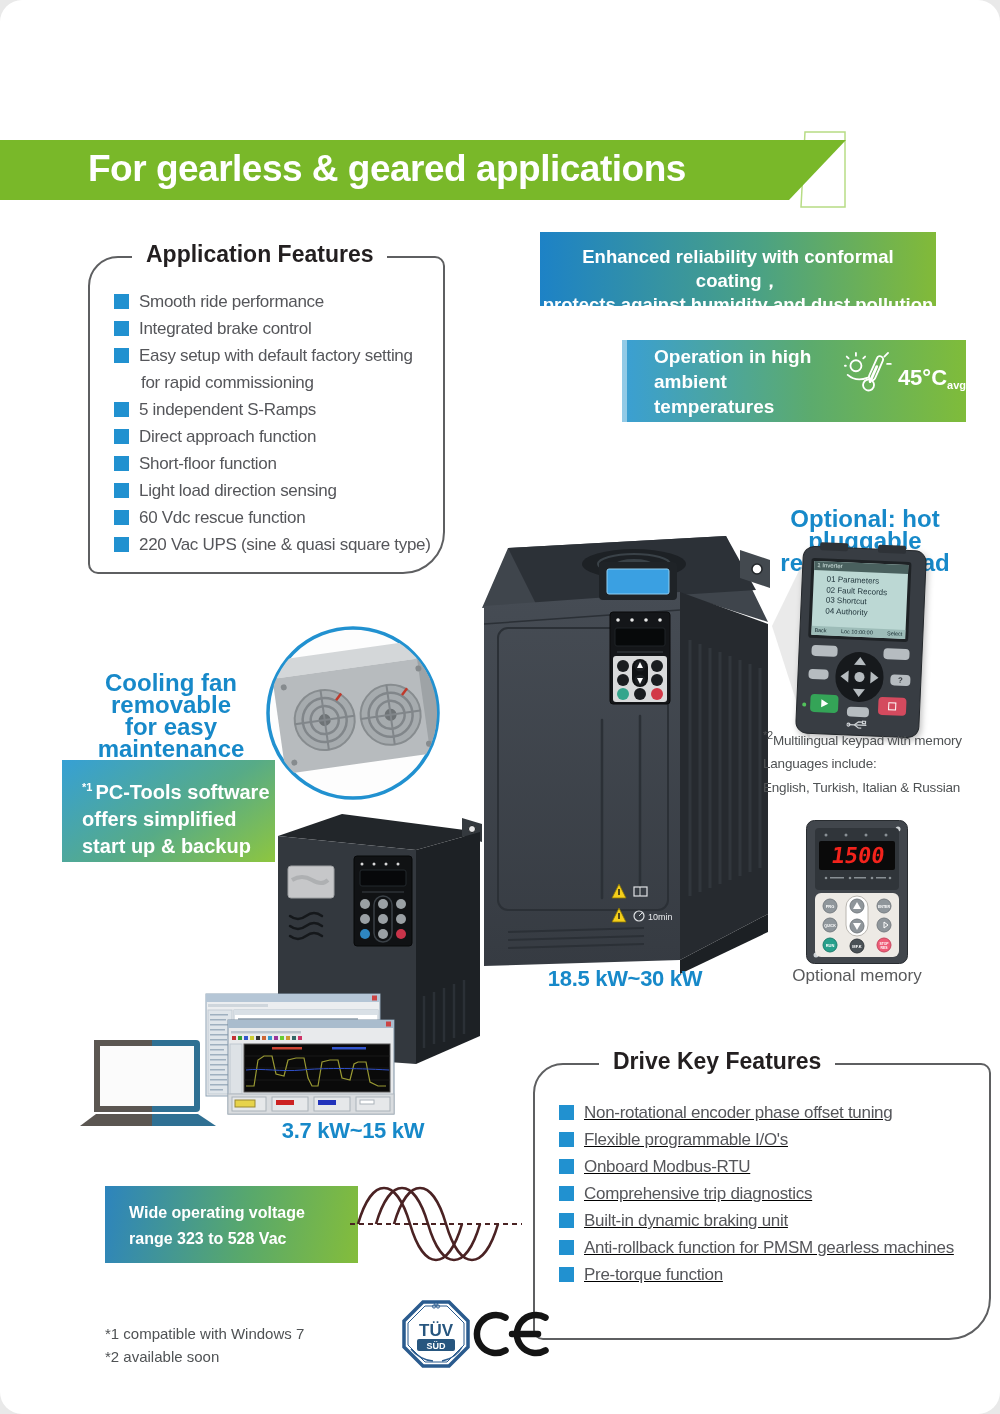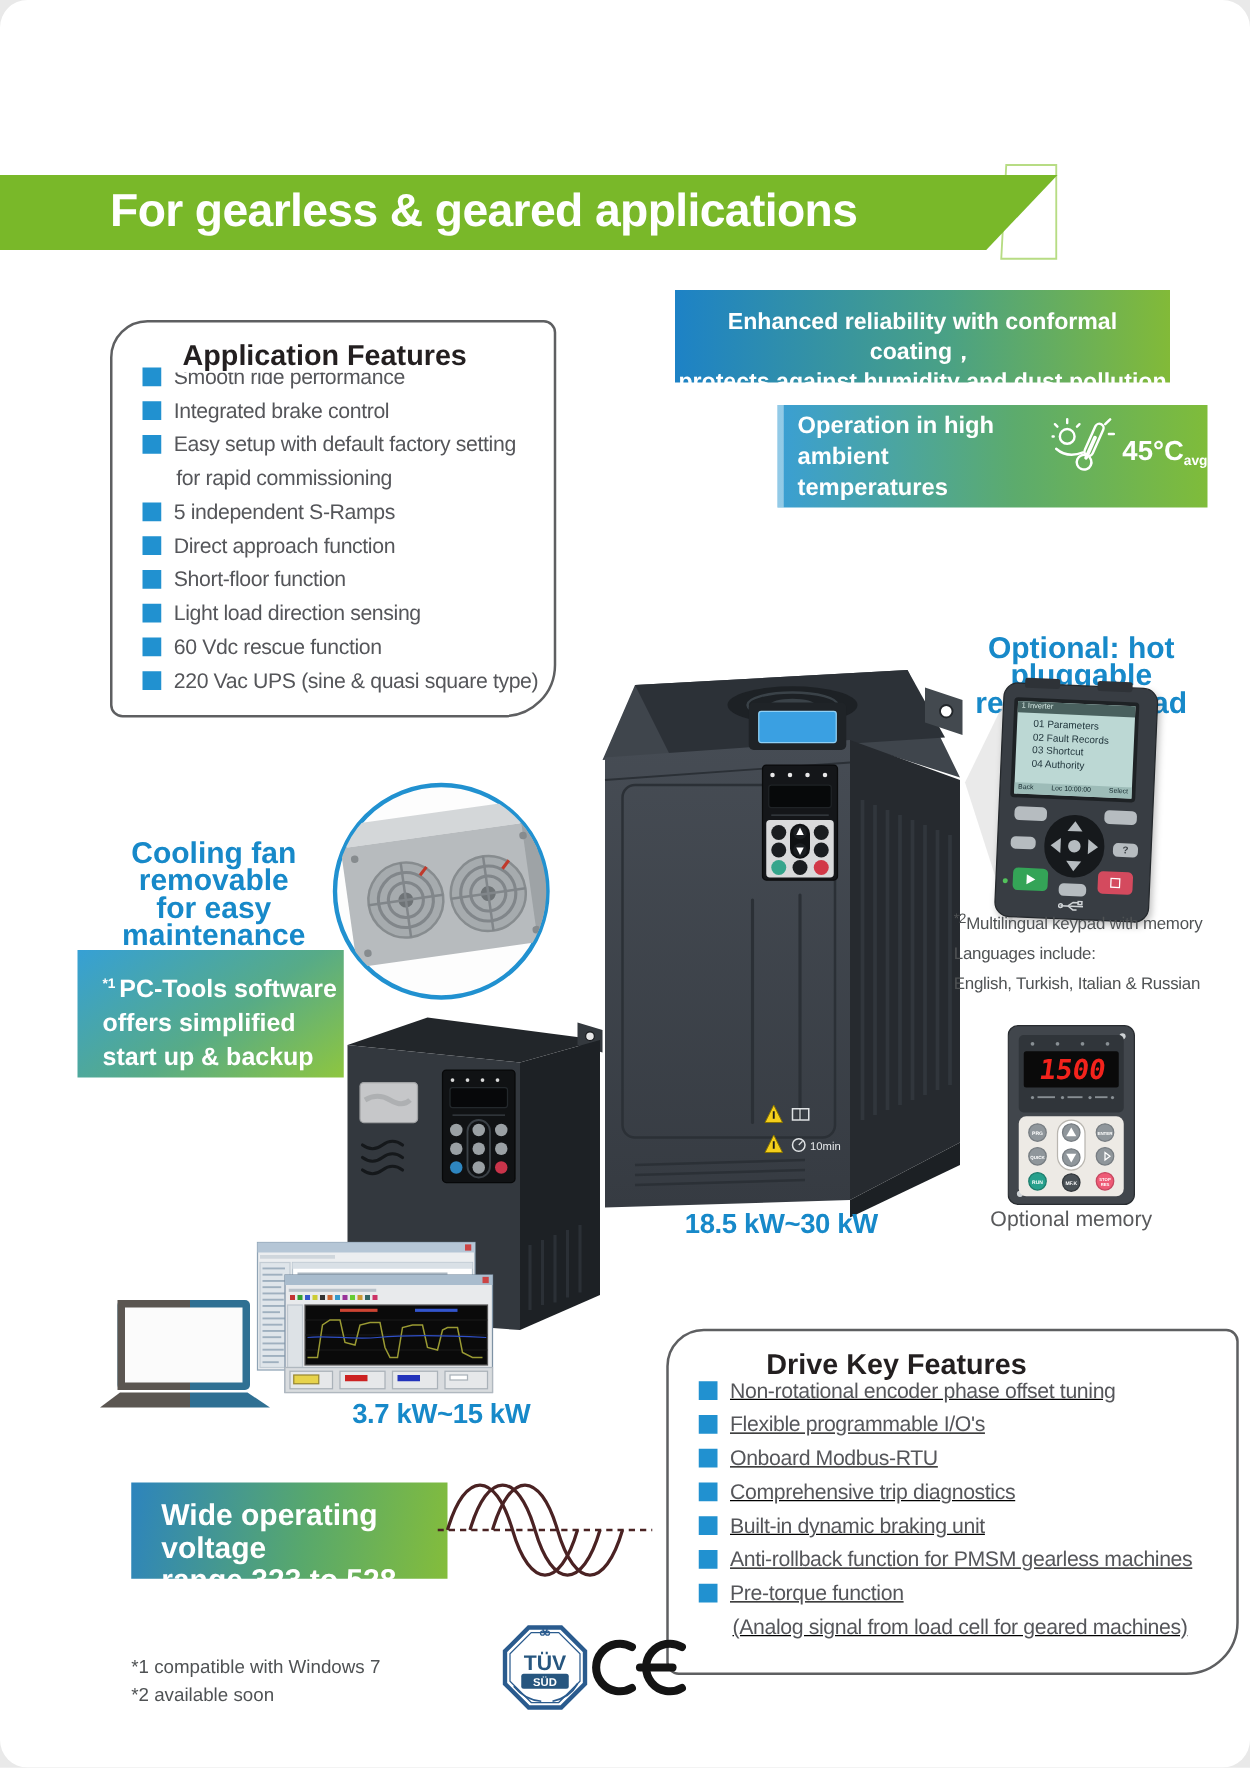--- a/index.html
+++ b/index.html
@@ -12,7 +12,7 @@
 
   
   .fbox{position:absolute;border:2px solid #5e5f61;border-radius:30px 10px 42px 10px;background:#ffffff;box-sizing:border-box;}
-  .fbox-title{position:absolute;top:-17px;background:#ffffff;padding:0 14px;font-size:23px;font-weight:bold;color:#231f20;white-space:nowrap;margin-top:30px;}
+  .fbox-title{position:absolute;top:-17px;background:#ffffff;padding:0 14px;font-size:23px;font-weight:bold;color:#231f20;white-space:nowrap;}
   .flist{padding:30px 10px 0 24px;}
   .frow{display:flex;align-items:flex-start;min-height:27px;font-size:17px;letter-spacing:-0.3px;color:#55565a;line-height:27px;}
   .frow .bullet{flex:none;width:15px;height:15px;background:#2191d0;margin:6px 10px 0 0;}

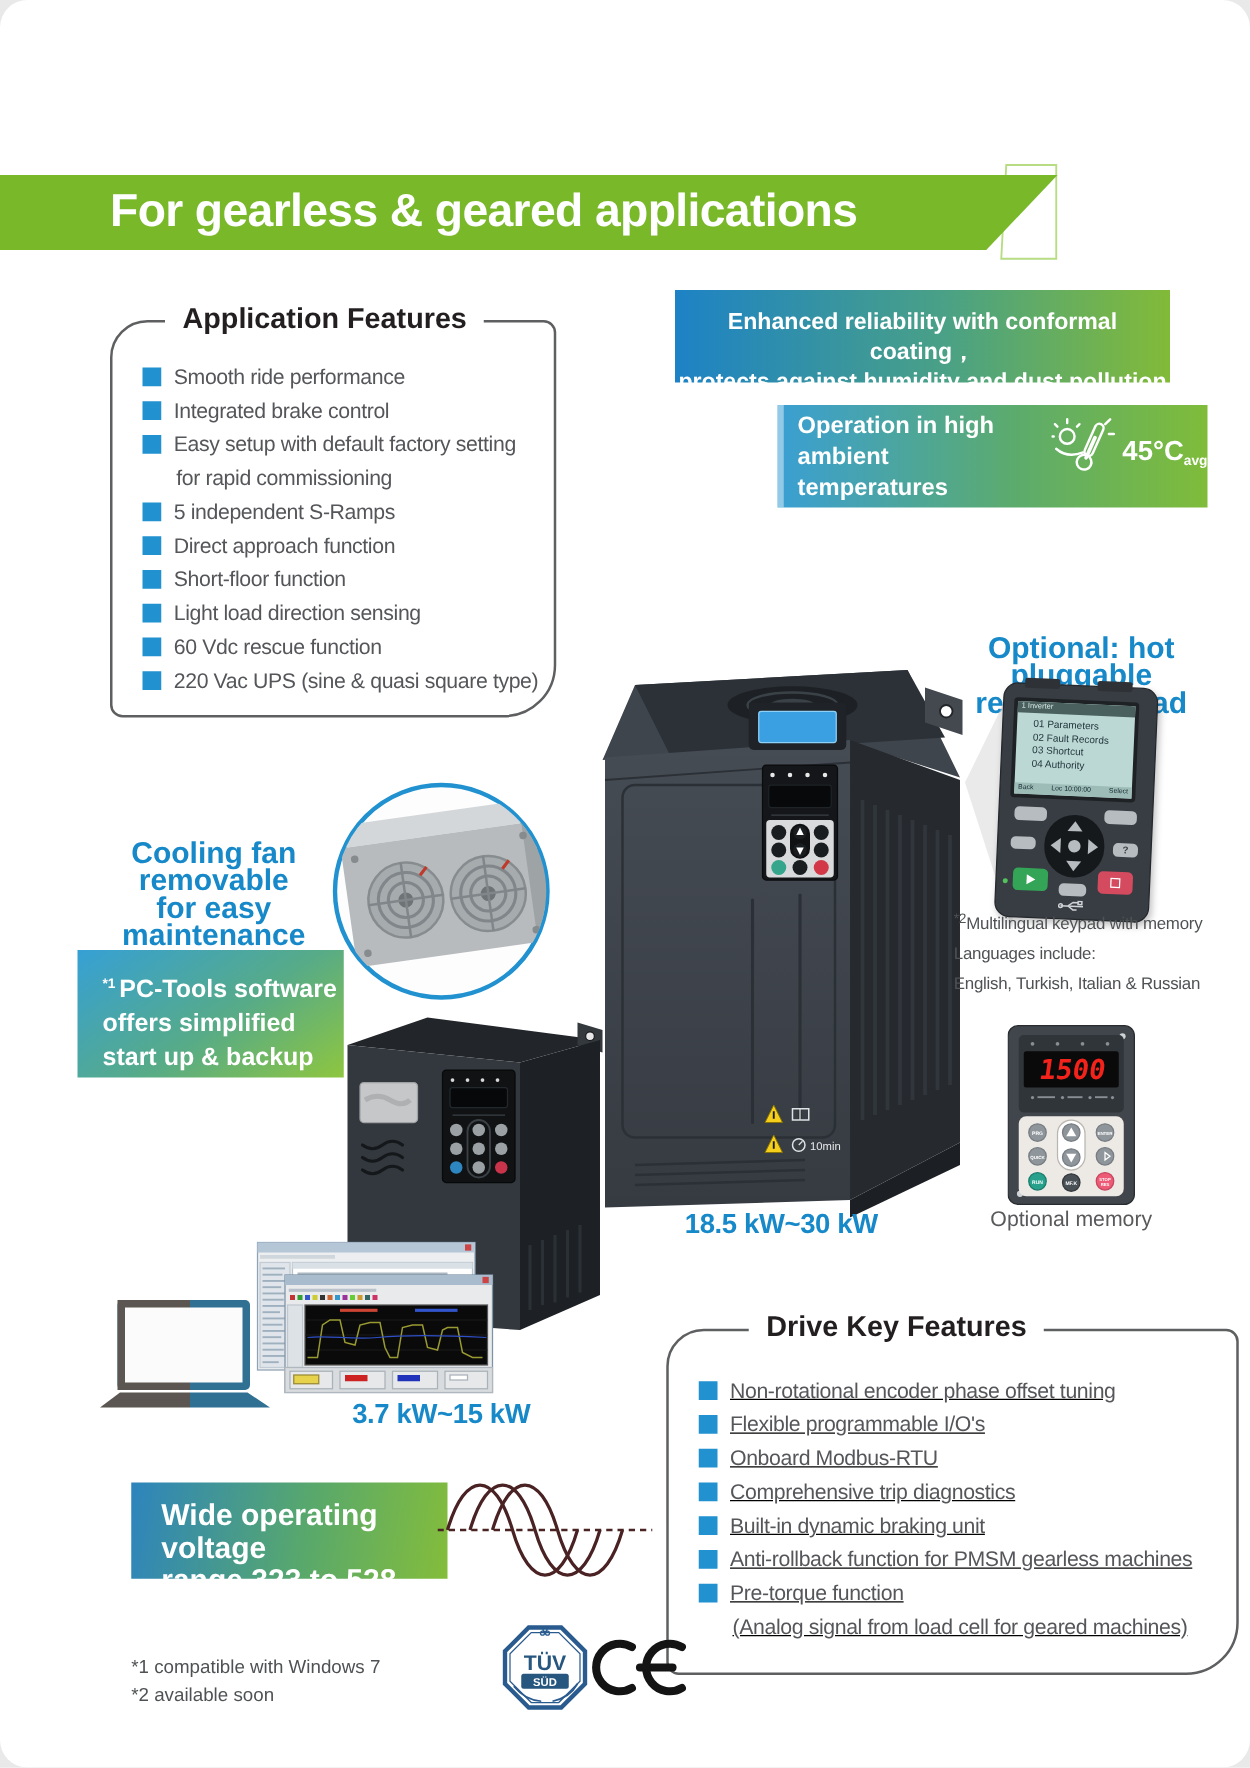--- a/index.html
+++ b/index.html
@@ -21,7 +21,7 @@
   
   .gban{position:absolute;color:#ffffff;font-weight:bold;box-sizing:border-box;}
   .gban1{background:linear-gradient(90deg,#1d82c6 0%,#4aa185 55%,#82ba38 100%);text-align:center;font-size:18.5px;line-height:24px;padding-top:13px;}
-  .gban2{background:linear-gradient(90deg,#3a9fd4 0%,#5cab6d 55%,#7fbc3a 100%);display:flex;align-items:center;padding-left:16px;font-size:19px;line-height:25px;}
+  .gban2{background:linear-gradient(90deg,#3a9fd4 0%,#5cab6d 55%,#7fbc3a 100%);display:flex;align-items:center;padding-left:32px;font-size:19px;line-height:25px;margin-top:16px;}
   .gban2:before{content:"";position:absolute;left:0;top:0;bottom:0;width:5px;background:rgba(255,255,255,0.45);}
   .gbanpc{background:linear-gradient(145deg,#36a0d5 0%,#57ab87 55%,#8ec63f 100%);font-size:20px;line-height:27px;padding:14px 0 0 20px;}
   .gbanv{background:linear-gradient(100deg,#2d84bd 0%,#58a86c 55%,#84bd3b 100%);font-size:24px;line-height:26px;padding:14px 0 12px 24px;}

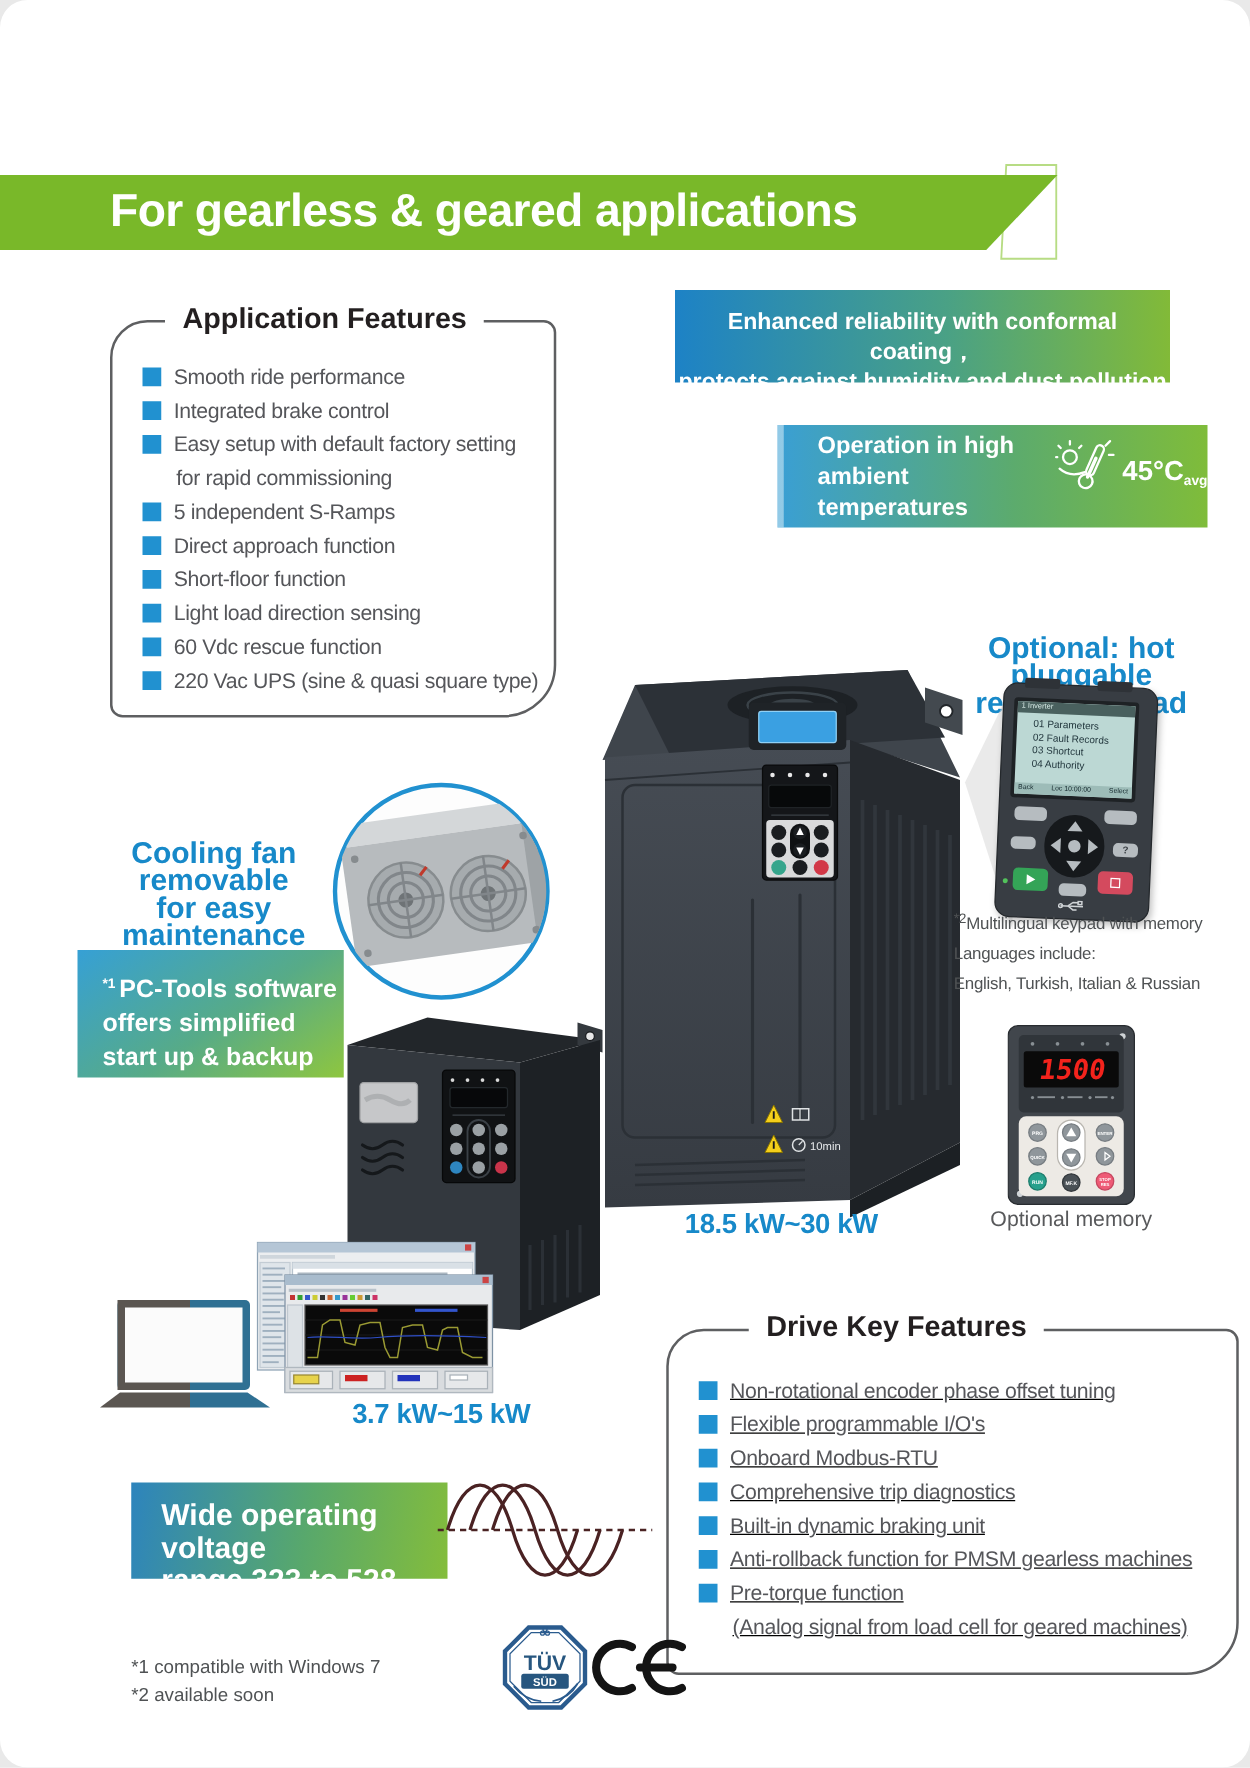--- a/index.html
+++ b/index.html
@@ -24,7 +24,7 @@
   .gban2{background:linear-gradient(90deg,#3a9fd4 0%,#5cab6d 55%,#7fbc3a 100%);display:flex;align-items:center;padding-left:32px;font-size:19px;line-height:25px;margin-top:16px;}
   .gban2:before{content:"";position:absolute;left:0;top:0;bottom:0;width:5px;background:rgba(255,255,255,0.45);}
   .gbanpc{background:linear-gradient(145deg,#36a0d5 0%,#57ab87 55%,#8ec63f 100%);font-size:20px;line-height:27px;padding:14px 0 0 20px;}
-  .gbanv{background:linear-gradient(100deg,#2d84bd 0%,#58a86c 55%,#84bd3b 100%);font-size:24px;line-height:26px;padding:14px 0 12px 24px;}
+  .gbanv{background:linear-gradient(100deg,#2d84bd 0%,#58a86c 55%,#84bd3b 100%);font-size:16px;line-height:26px;padding:14px 0 12px 24px;}
   .temp-val{font-size:22px;}
   .temp-sub{font-size:11px;vertical-align:-4px;}
   sup{font-size:11px;}

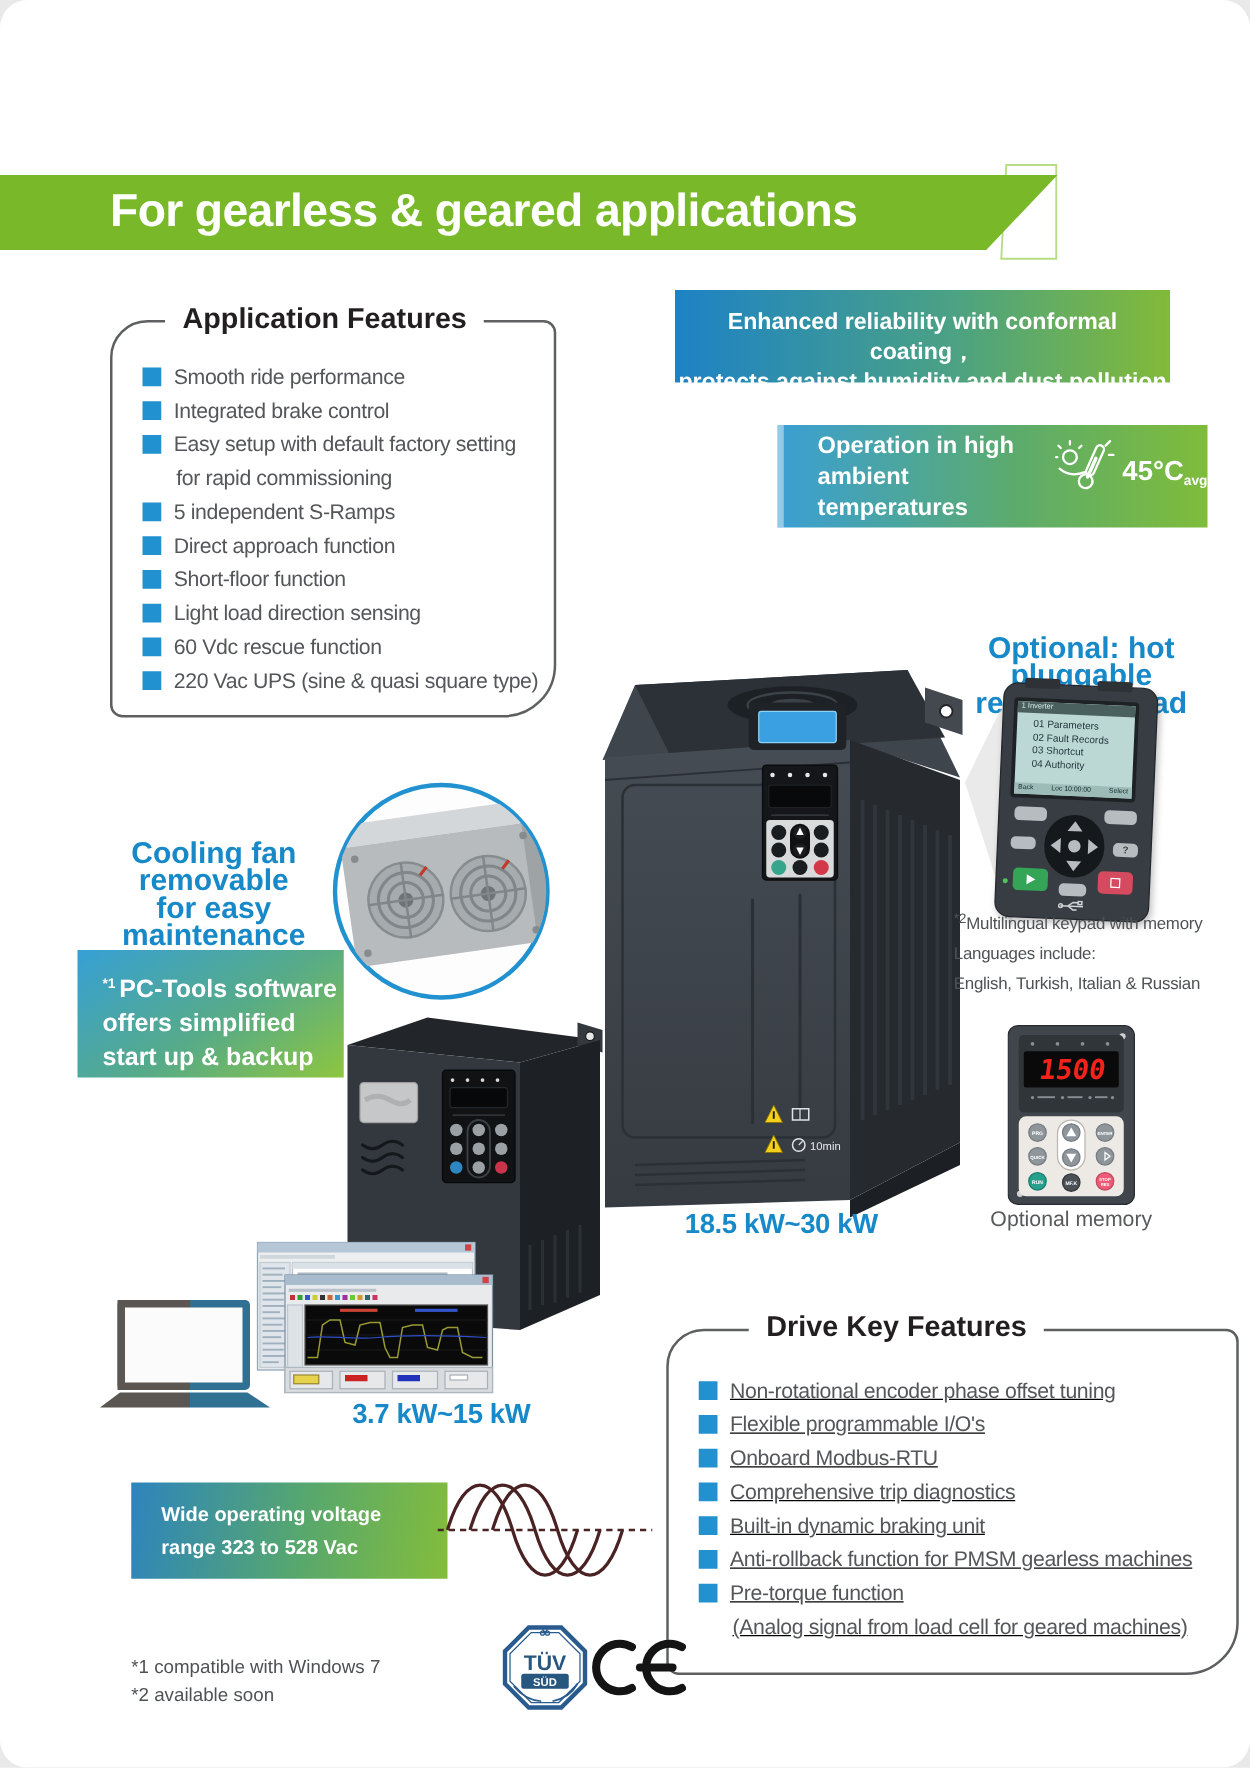--- a/index.html
+++ b/index.html
@@ -534,9 +534,6 @@
           <span class="bullet"></span>
           <span>Pre-torque function</span>
         </div>
-      <div class="frow cont">
-          <span>(Analog signal from load cell for geared machines)</span>
-        </div>
     </div>
   </div>
 

